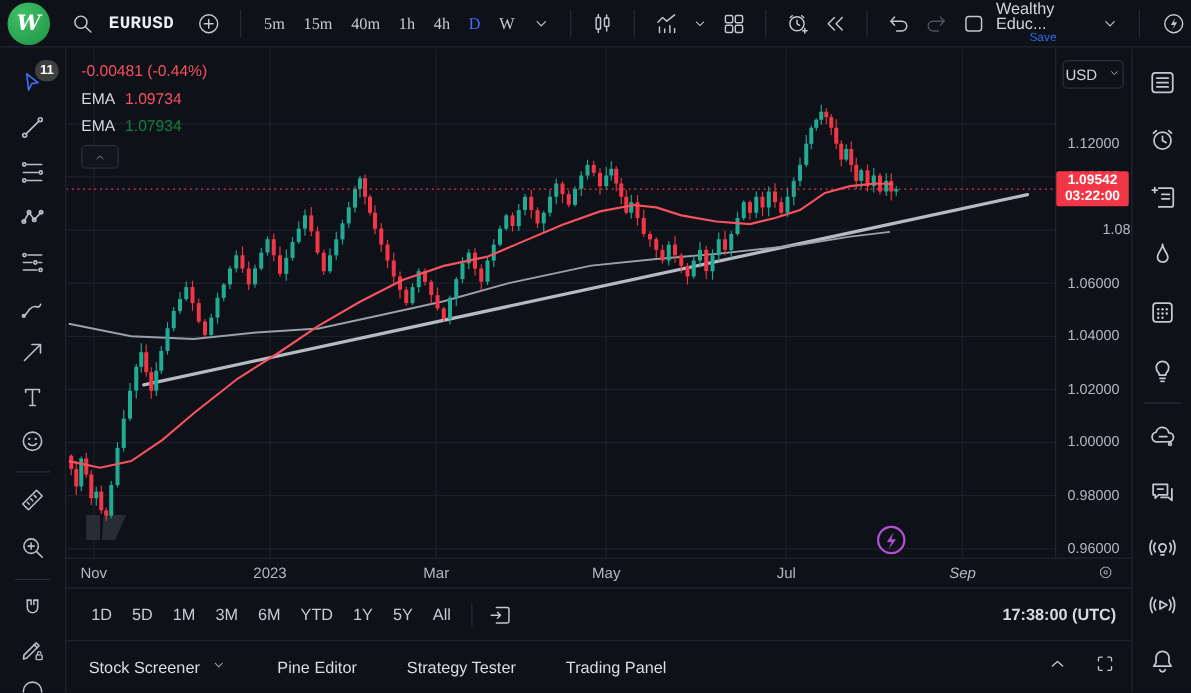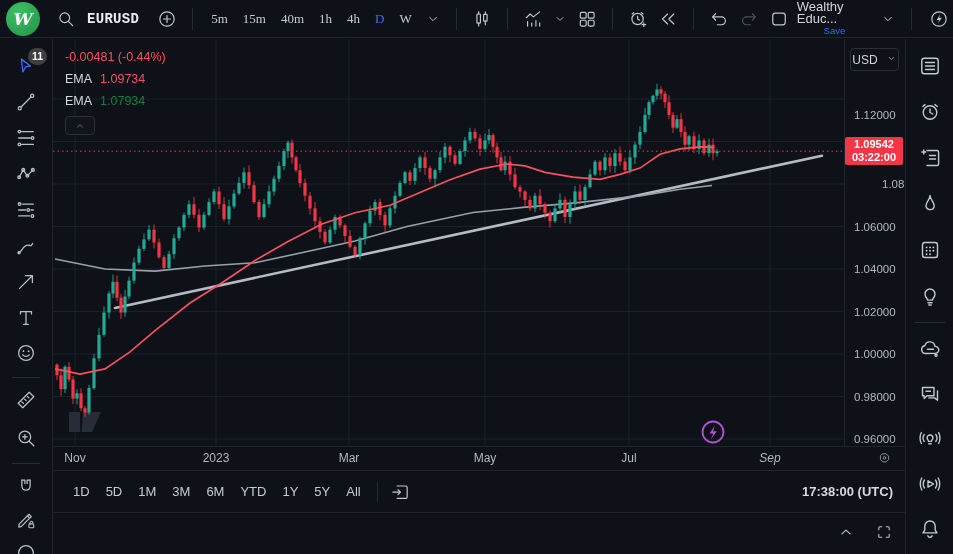--- a/index.html
+++ b/index.html
@@ -755,6 +755,14 @@
     <span class="clock">17:38:00 (UTC)</span>
   </div>
   <div class="bottom-bar">
+    <span id="bottom-items" style="display:flex;align-items:center;gap:40px;">
+        <span class="bb-item">Stock Screener<span style="color: rgb(154, 160, 171);"><svg viewBox="0 0 24 24" width="14" height="14" fill="none" stroke="currentColor" stroke-width="1.4" stroke-linecap="round" stroke-linejoin="round">
+              <path d="M7 9.5 L12 14.5 L17 9.5"></path>
+            </svg></span></span>
+        <span class="bb-item">Pine Editor</span>
+        <span class="bb-item">Strategy Tester</span>
+        <span class="bb-item">Trading Panel</span>
+      </span>
     <span class="bb-right">
       <span><svg viewBox="0 0 24 24" width="18" height="18" fill="none" stroke="currentColor" stroke-width="1.4" stroke-linecap="round" stroke-linejoin="round">
             <path d="M6.5 14.5 L12 9.5 L17.5 14.5"></path>

